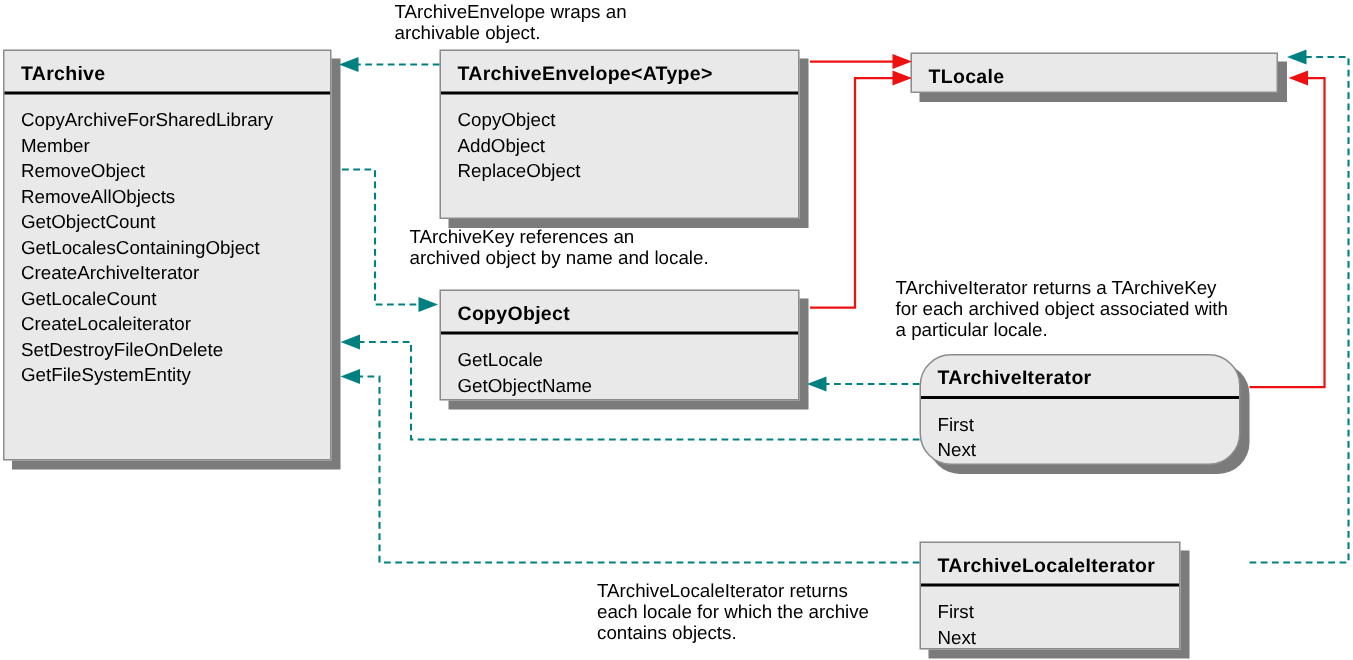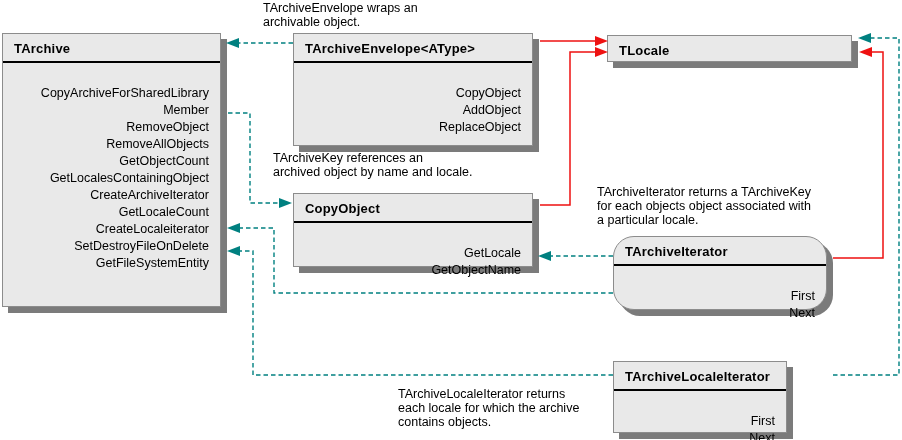--- a/index.html
+++ b/index.html
@@ -19,7 +19,7 @@
     border-bottom:2px solid #000; letter-spacing:0.2px; white-space:nowrap;
   }
   .class-title.no-sep { border-bottom:none; }
-  .class-methods { padding:22px 11px 6px 11px; font-size:12.5px; line-height:17px;text-align:right; }
+  .class-methods { padding:9px 11px 6px 11px; font-size:12.5px; line-height:17px; }
   .class-methods .m { white-space:nowrap; }
   .note { position:absolute; font-size:12.5px; line-height:14px; white-space:nowrap; }
   #wires { position:absolute; left:0; top:0; z-index:3; pointer-events:none; }

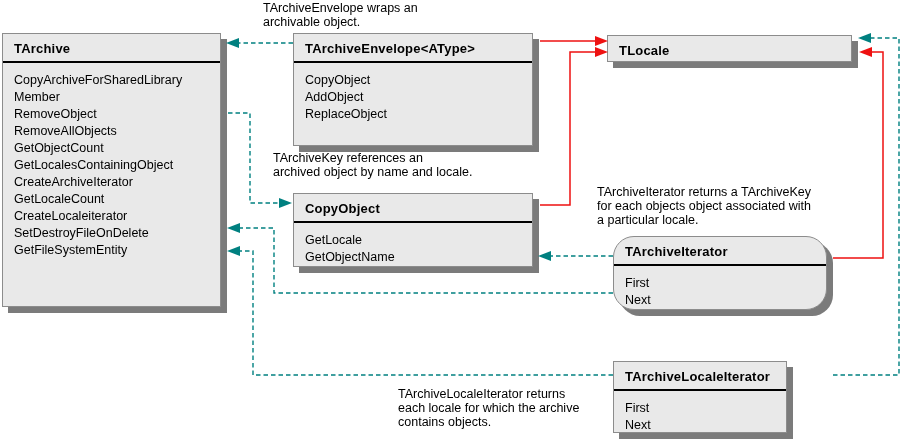--- a/index.html
+++ b/index.html
@@ -94,7 +94,7 @@
   </div>
   <div class="note" style="left:597px; top:185px;">
     <div>TArchiveIterator returns a TArchiveKey</div>
-    <div>for each objects object associated with</div>
+    <div>for each archived object associated with</div>
     <div>a particular locale.</div>
   </div>
   <div class="note" style="left:398px; top:387px;">

